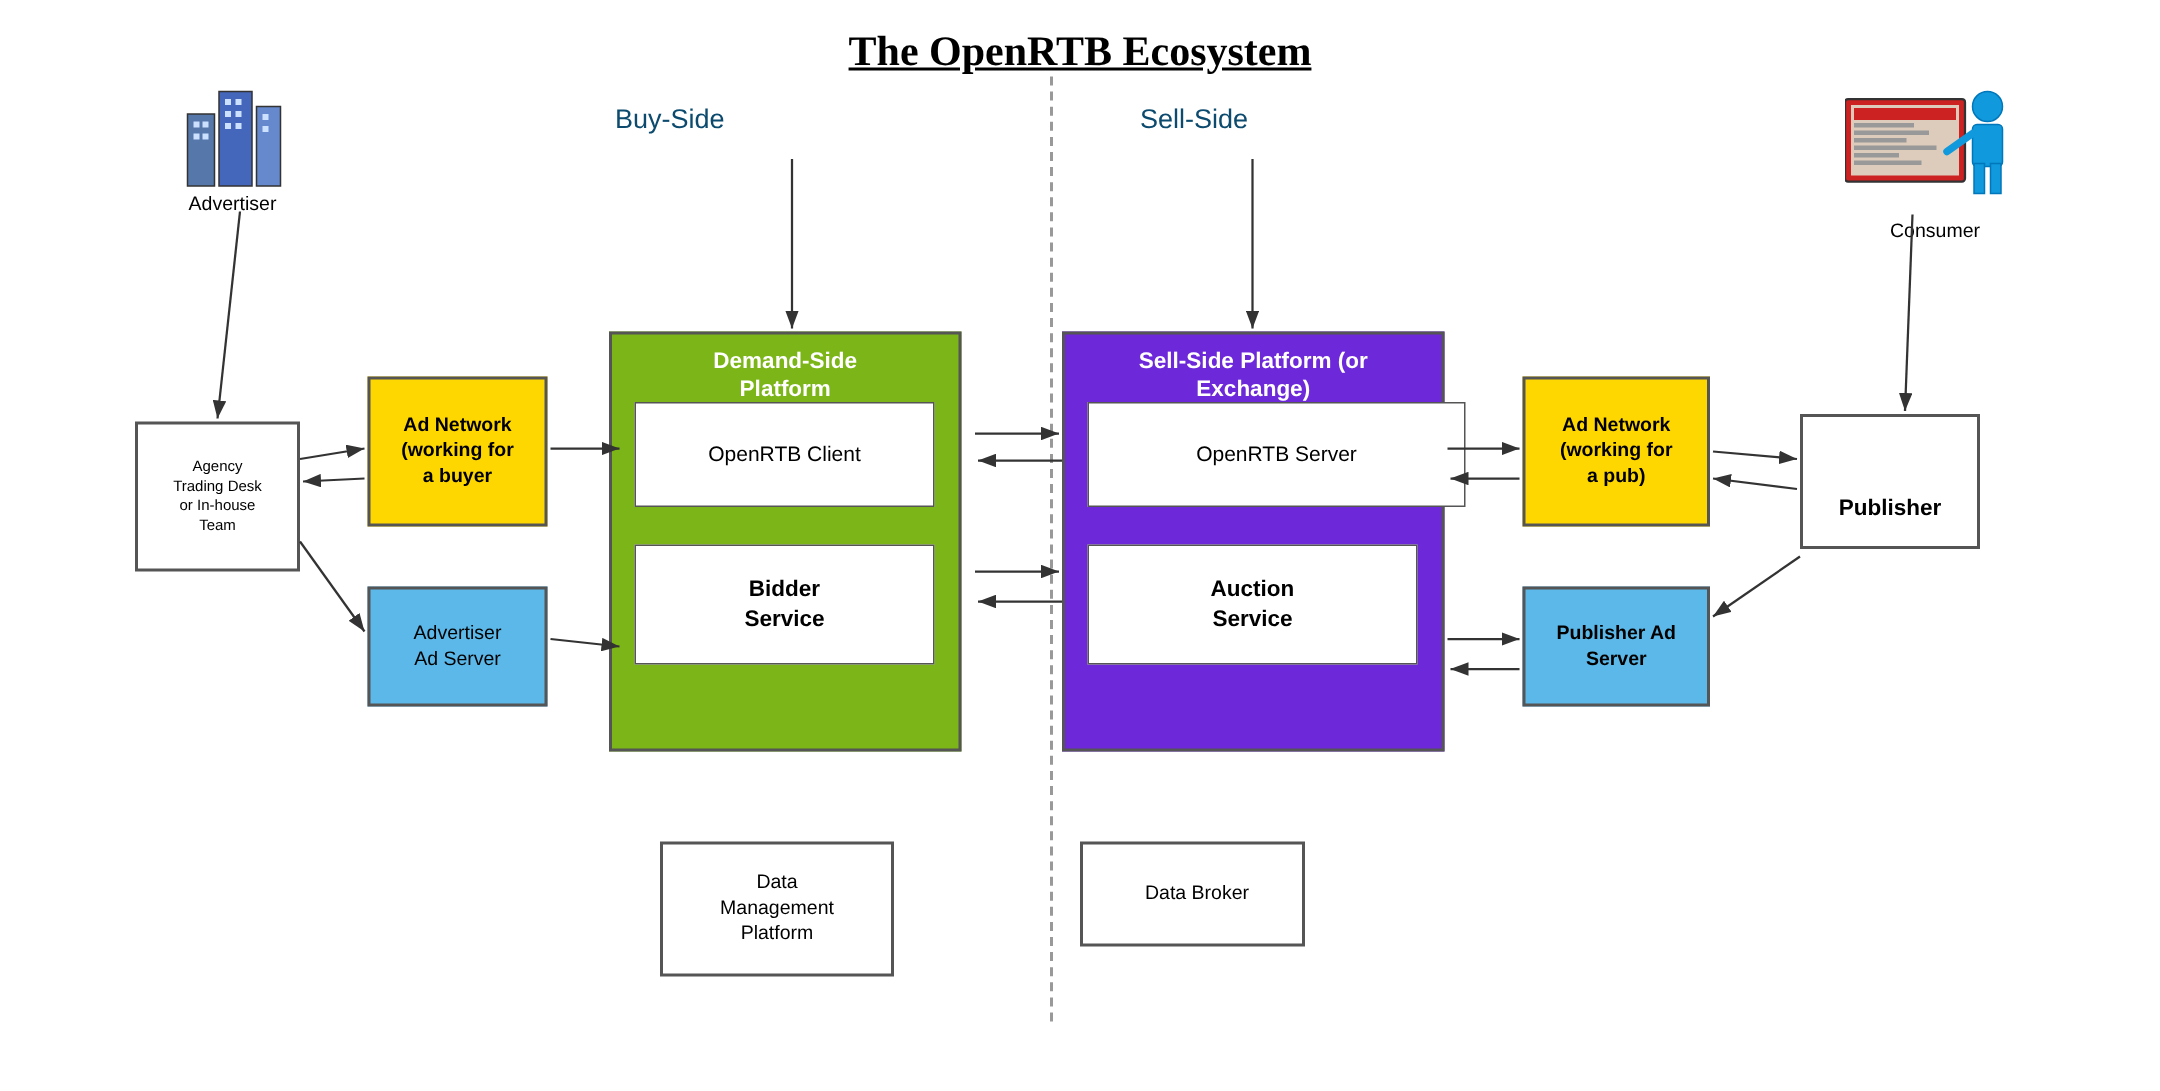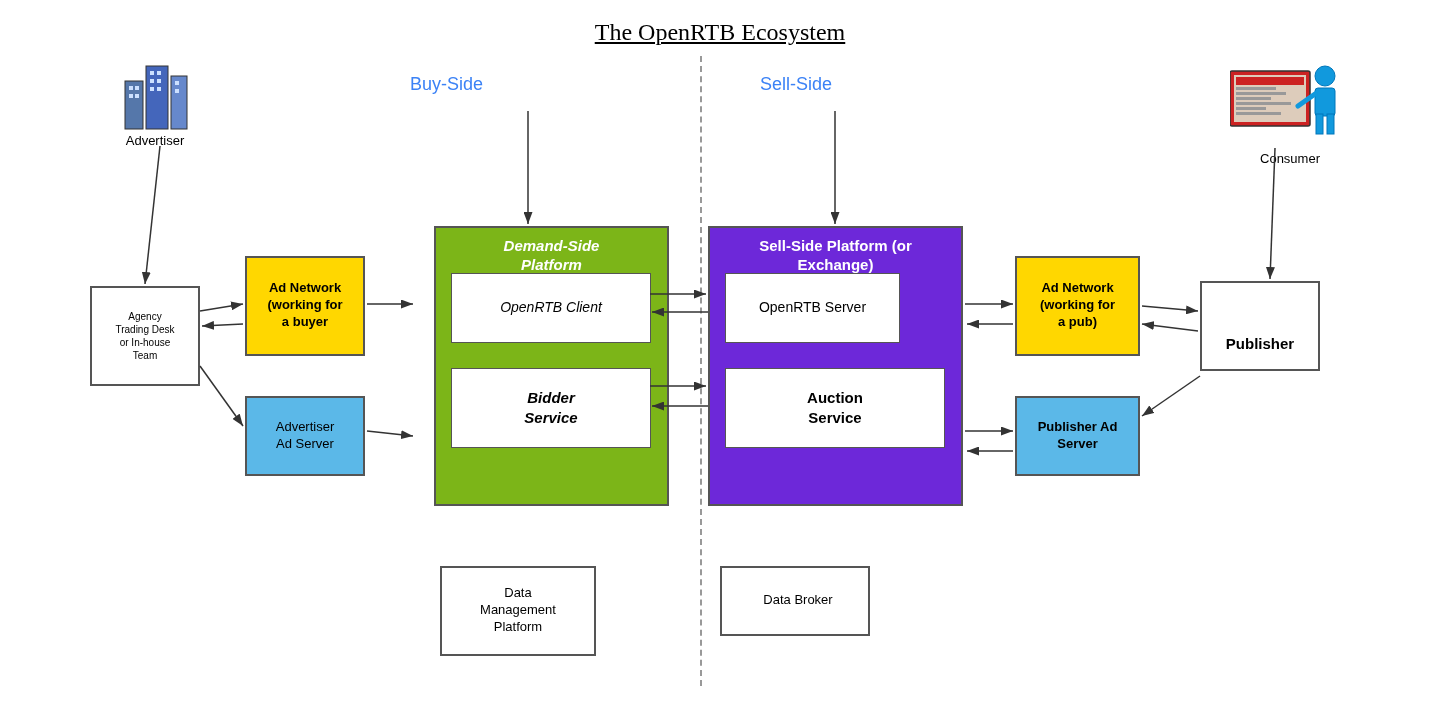--- a/index.html
+++ b/index.html
@@ -20,10 +20,9 @@
     }
     .title {
       text-align: center;
-      font-size: 24px;
-      font-weight: normal;
+      font-size: 28px;
+      font-weight: bold;
       text-decoration: underline;
-      margin-bottom: 10px;
       font-family: Georgia, serif;
     }
     .main-area {

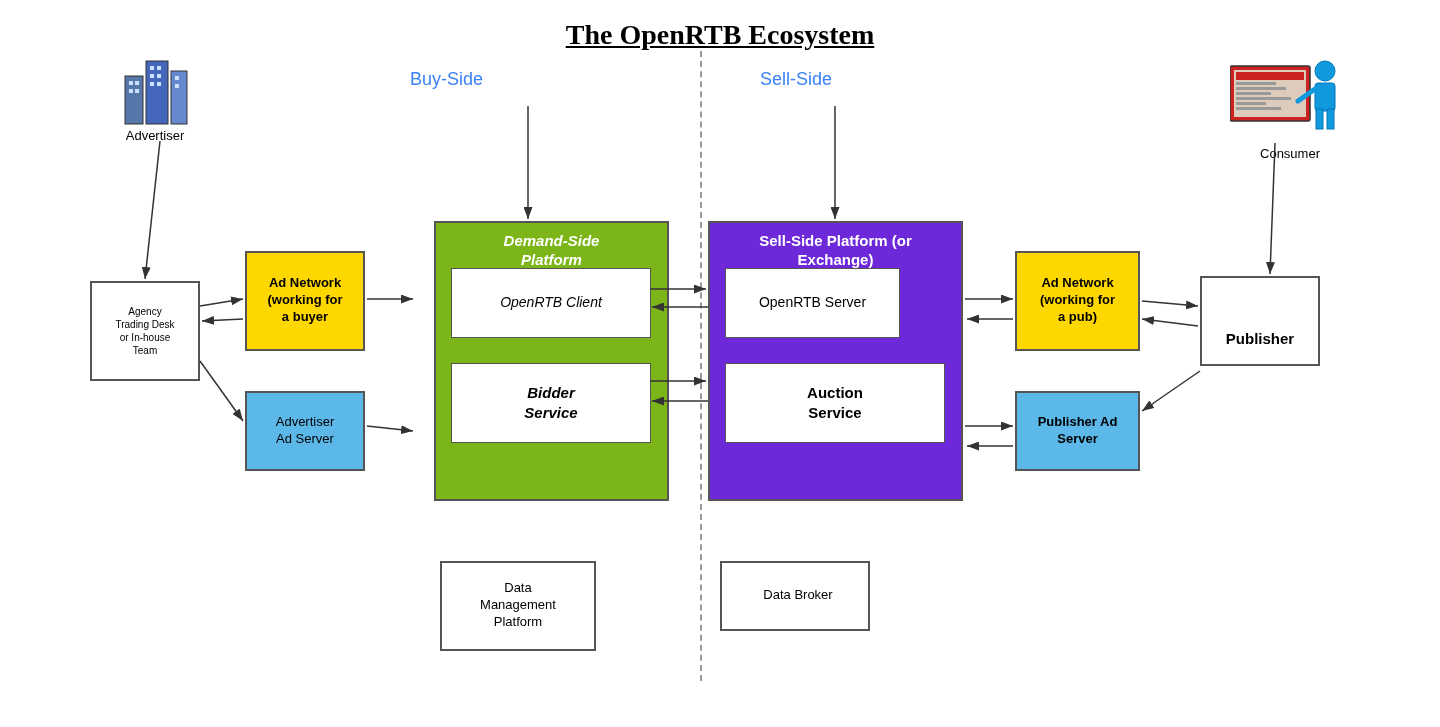--- a/index.html
+++ b/index.html
@@ -45,7 +45,7 @@
     .side-label {
       position: absolute;
       font-size: 18px;
-      color: #3b82f6;
+      color: #0c4a6e;
       font-weight: normal;
     }
 

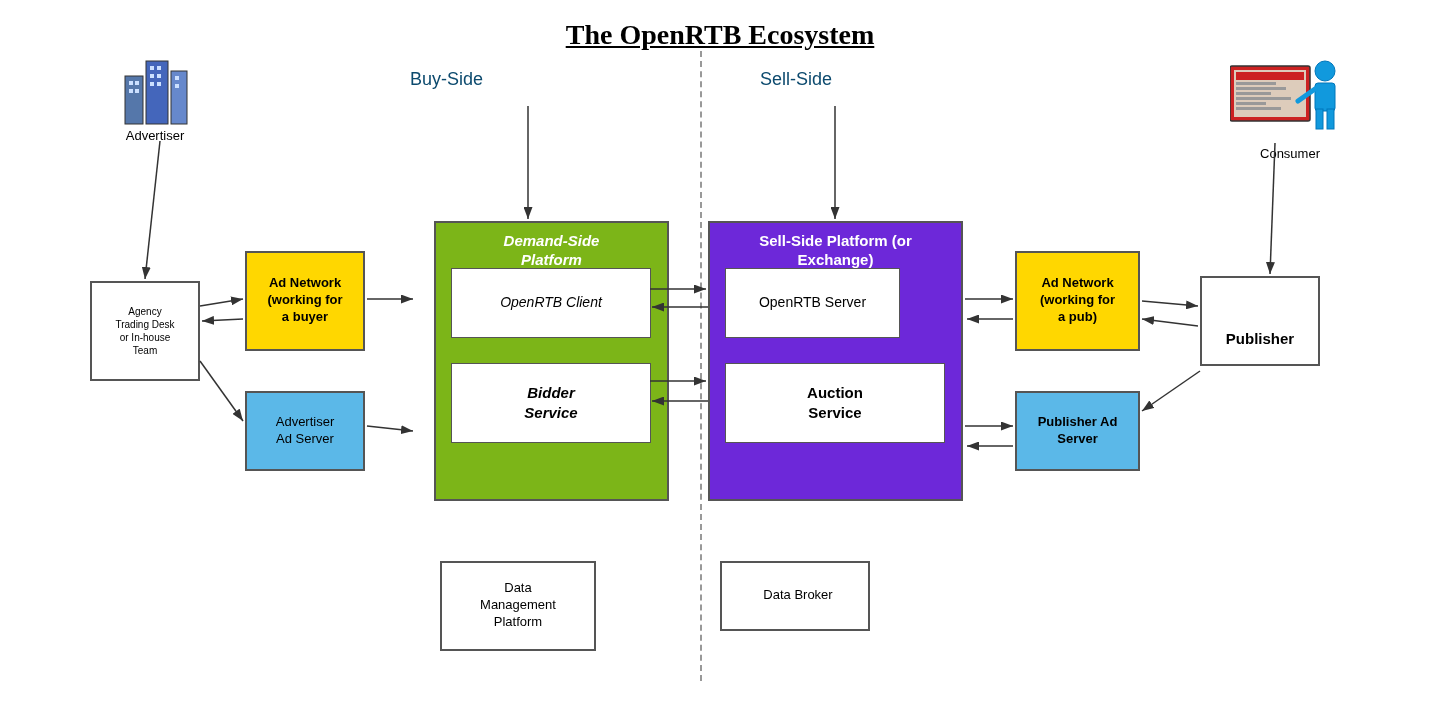--- a/index.html
+++ b/index.html
@@ -200,7 +200,7 @@
 Ad Server</span>
     </div>
 
-    <div class="box box-green" style="left: 374px; top: 170px; width: 235px; height: 280px; font-style: italic;">
+    <div class="box box-green" style="left: 346px; top: 170px; width: 235px; height: 280px;">
       <div style="position:absolute; top:8px; left:0; right:0; text-align:center; font-size:15px; color:#fff; font-weight:bold;">Demand-Side<br>Platform</div>
 
       <div class="box box-inner" style="position:absolute; left:15px; top:45px; width:200px; height:70px; display:flex; align-items:center; justify-content:center;">

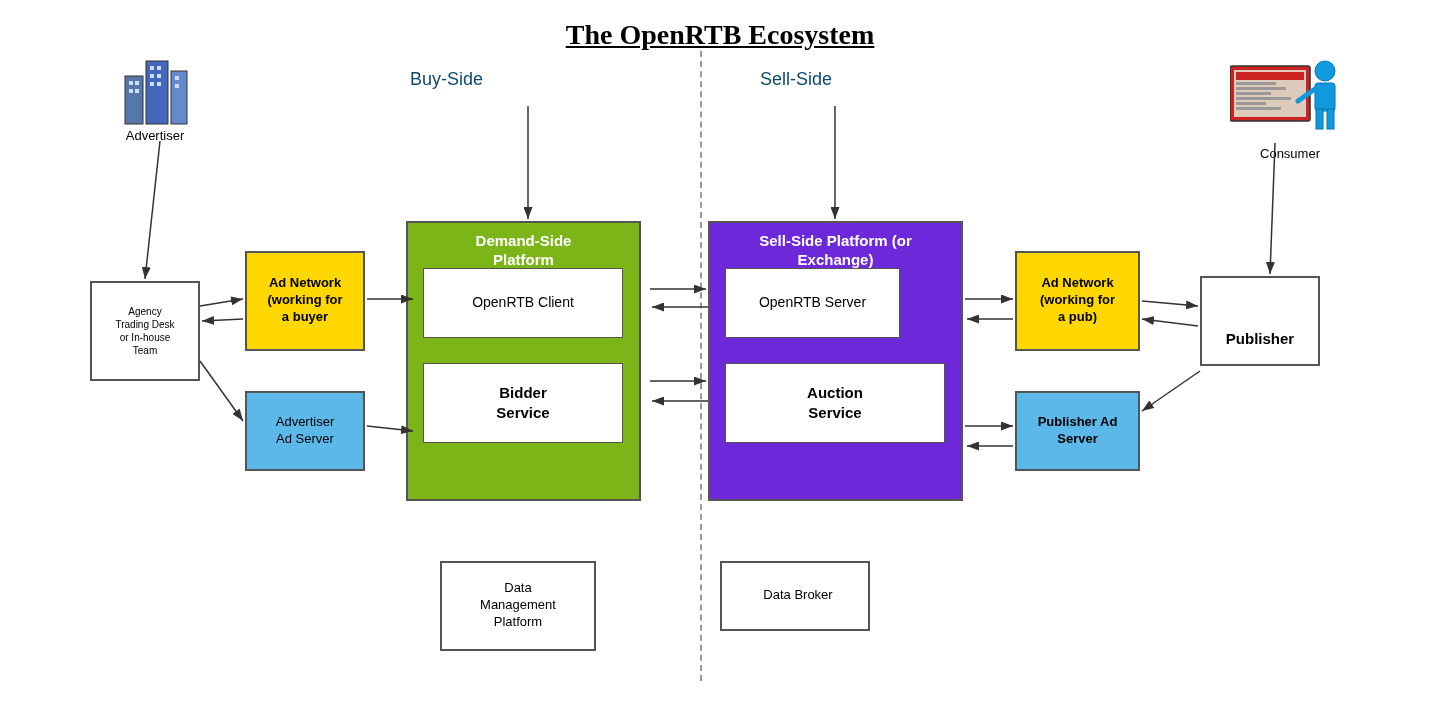--- a/index.html
+++ b/index.html
@@ -215,7 +215,7 @@
     <div class="box box-orange" style="left: 648px; top: 170px; width: 255px; height: 280px;">
       <div style="position:absolute; top:8px; left:0; right:0; text-align:center; font-size:15px; color:#fff; font-weight:bold;">Sell-Side Platform (or<br>Exchange)</div>
 
-      <div class="box box-inner" style="position:absolute; left:15px; top:45px; width:175px; height:70px; display:flex; align-items:center; ">
+      <div class="box box-inner" style="position:absolute; left:15px; top:45px; width:252px; height:70px; display:flex; align-items:center; ">
         <span style="font-size:14px;">OpenRTB Server</span>
       </div>
 

